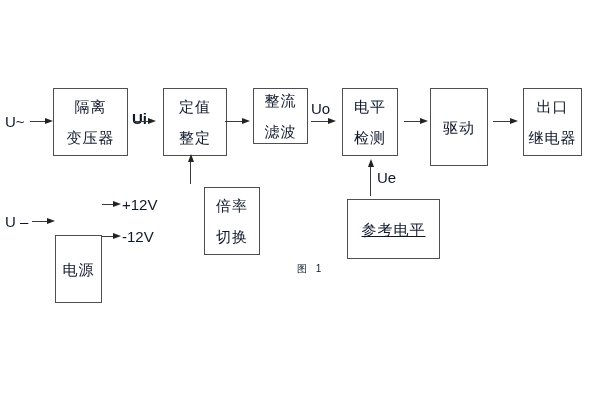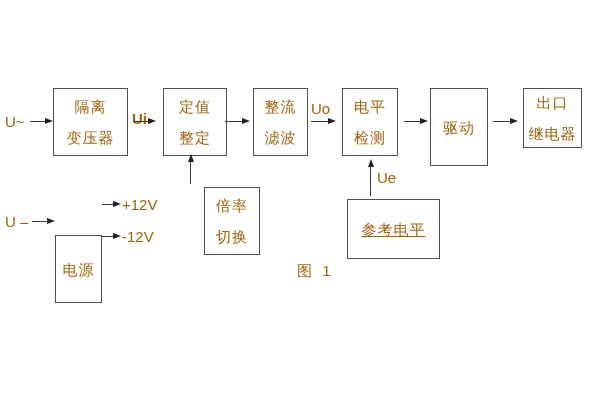--- a/index.html
+++ b/index.html
@@ -5,7 +5,7 @@
   html,body{margin:0;padding:0;background:#fff;}
   .canvas{
     position:relative;width:600px;height:400px;background:#ffffff;overflow:hidden;
-    font-family:"Liberation Sans","DejaVu Sans",sans-serif;color:#a16207;
+    font-family:"Liberation Sans","DejaVu Sans",sans-serif;color:#0f172a;
   }
   .box{
     position:absolute;box-sizing:border-box;border:1.5px solid #4f4f4f;background:#fff;

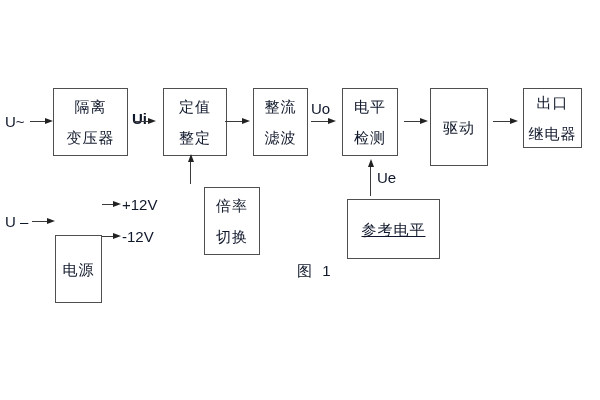--- a/index.html
+++ b/index.html
@@ -29,7 +29,7 @@
   
   .b-iso   {left:53px; top:88px; width:75px;height:68px;}
   .b-set   {left:163px;top:88px; width:64px;height:68px;}
-  .b-rec   {left:253px;top:88px; width:55px;height:68px;}
+  .b-rec   {left:253px;top:88px; width:55px;height:56px;}
   .b-lvl   {left:342px;top:88px; width:56px;height:68px;}
   .b-drv   {left:430px;top:88px; width:58px;height:78px;}
   .b-out   {left:523px;top:88px; width:59px;height:60px;}

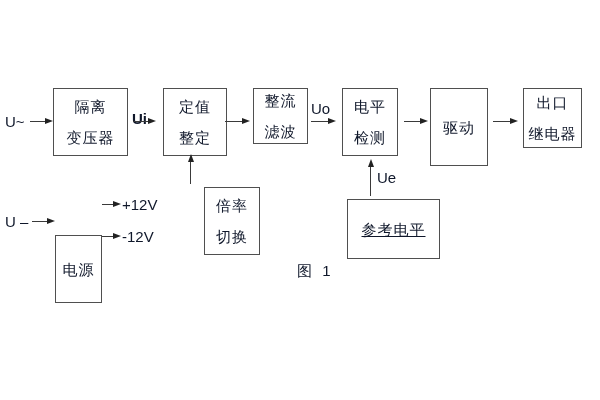--- a/index.html
+++ b/index.html
@@ -32,7 +32,7 @@
   .b-rec   {left:253px;top:88px; width:55px;height:56px;}
   .b-lvl   {left:342px;top:88px; width:56px;height:68px;}
   .b-drv   {left:430px;top:88px; width:58px;height:78px;}
-  .b-out   {left:523px;top:88px; width:59px;height:60px;}
+  .b-out   {left:523px;top:88px; width:59px;height:68px;}
   .b-pwr   {left:55px; top:187px;width:47px;height:68px;margin-top:48px;}
   .b-ratio {left:162px;top:187px;width:56px;height:68px;margin-left:42px;}
   .b-ref   {left:347px;top:199px;width:93px;height:60px;row-gap:0;text-decoration:underline;}

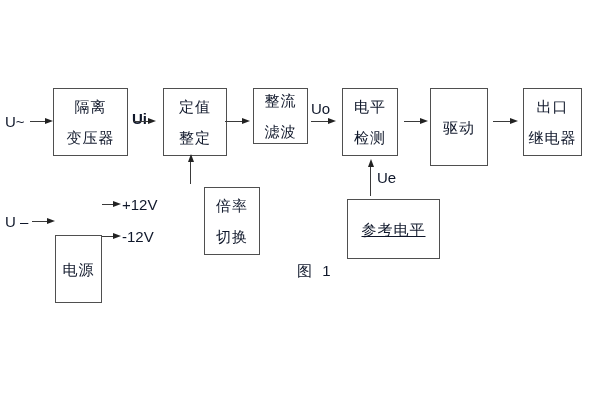--- a/index.html
+++ b/index.html
@@ -36,7 +36,7 @@
   .b-pwr   {left:55px; top:187px;width:47px;height:68px;margin-top:48px;}
   .b-ratio {left:162px;top:187px;width:56px;height:68px;margin-left:42px;}
   .b-ref   {left:347px;top:199px;width:93px;height:60px;row-gap:0;text-decoration:underline;}
-  .caption{position:absolute;left:297px;top:262px;font-size:15px;letter-spacing:3px;}
+  .caption{position:absolute;left:297px;top:262px;font-size:10px;letter-spacing:3px;}
 </style>
 </head>
 <body>

